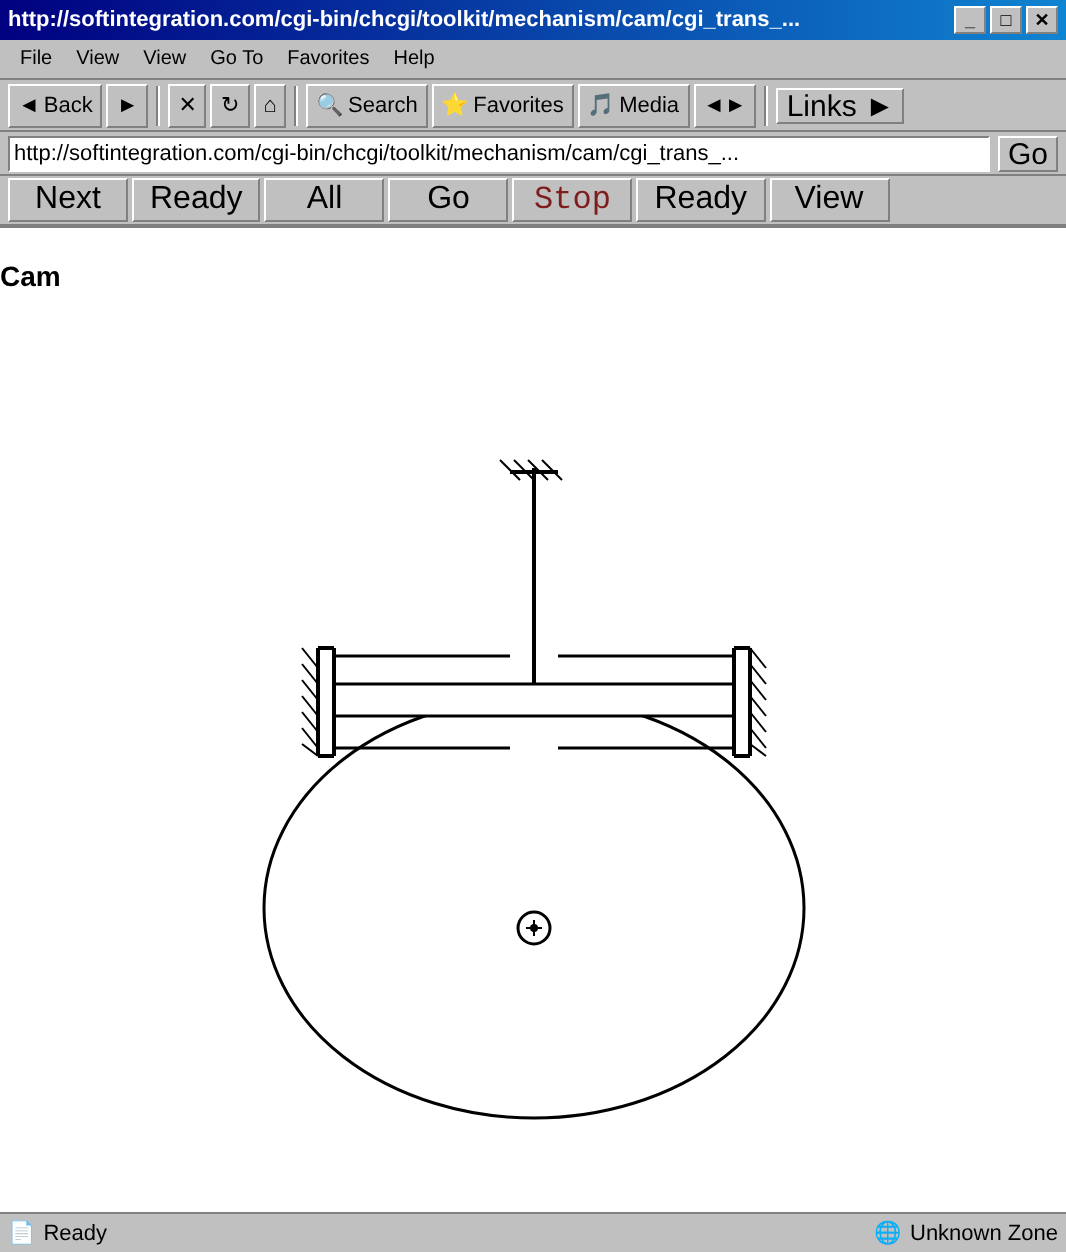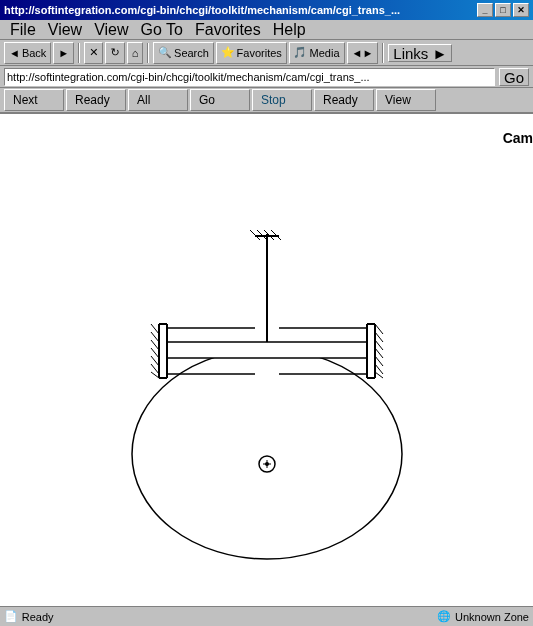--- a/index.html
+++ b/index.html
@@ -35,7 +35,7 @@
       display: flex;
       align-items: center;
       padding: 0 4px;
-      font-size: 16px;
+      font-size: 10px;
       border-bottom: 1px solid #808080;
     }
     .menu-item {

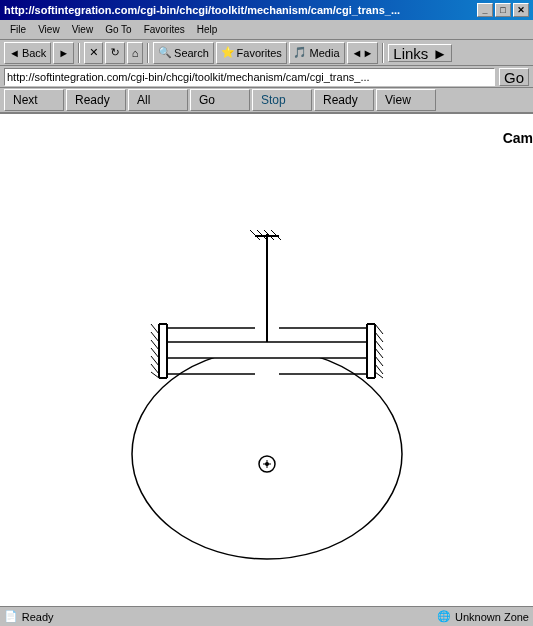--- a/index.html
+++ b/index.html
@@ -113,9 +113,9 @@
       background: #c0c0c0;
       border: 1px solid;
       border-color: #ffffff #808080 #808080 #ffffff;
-      font-size: 12px;
+      font-size: 16px;
       cursor: pointer;
-      text-align: left;
+      text-align: center;
     }
     .nav-btn.disabled {
       color: #0c4a6e;

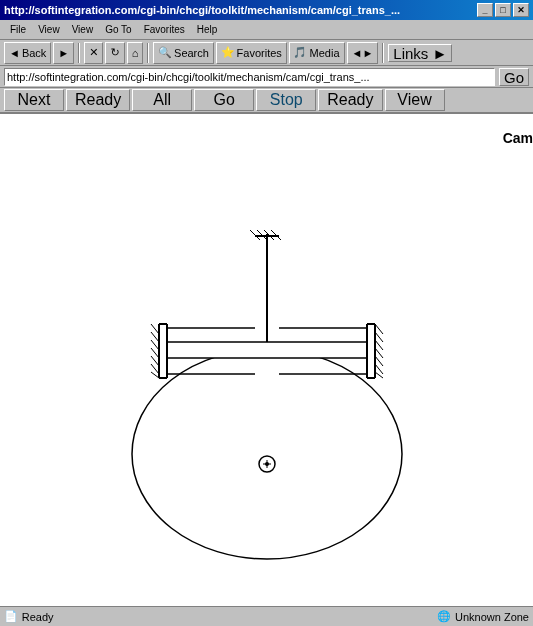--- a/index.html
+++ b/index.html
@@ -118,8 +118,9 @@
       text-align: center;
     }
     .nav-btn.disabled {
-      color: #0c4a6e;
+      color: #7f1d1d;
       cursor: default;
+      font-family: Liberation Mono, monospace;
     }
 
     

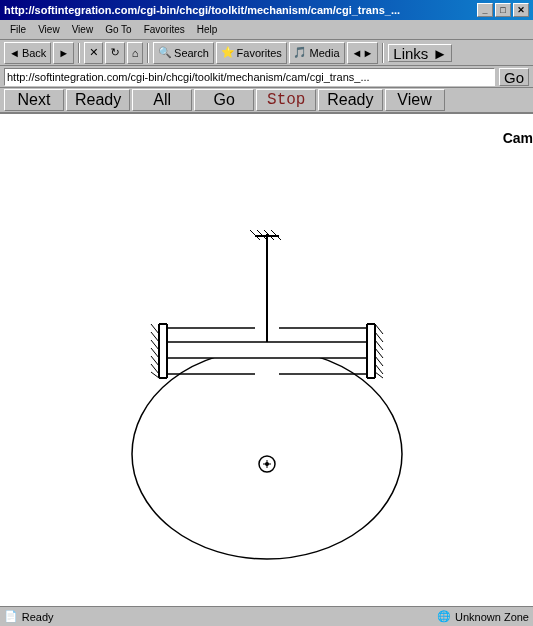--- a/index.html
+++ b/index.html
@@ -151,7 +151,7 @@
 
     
     .cam-title {
-      text-align: right;
+      text-align: left;
       font-size: 14px;
       font-weight: bold;
       margin-top: 16px;

